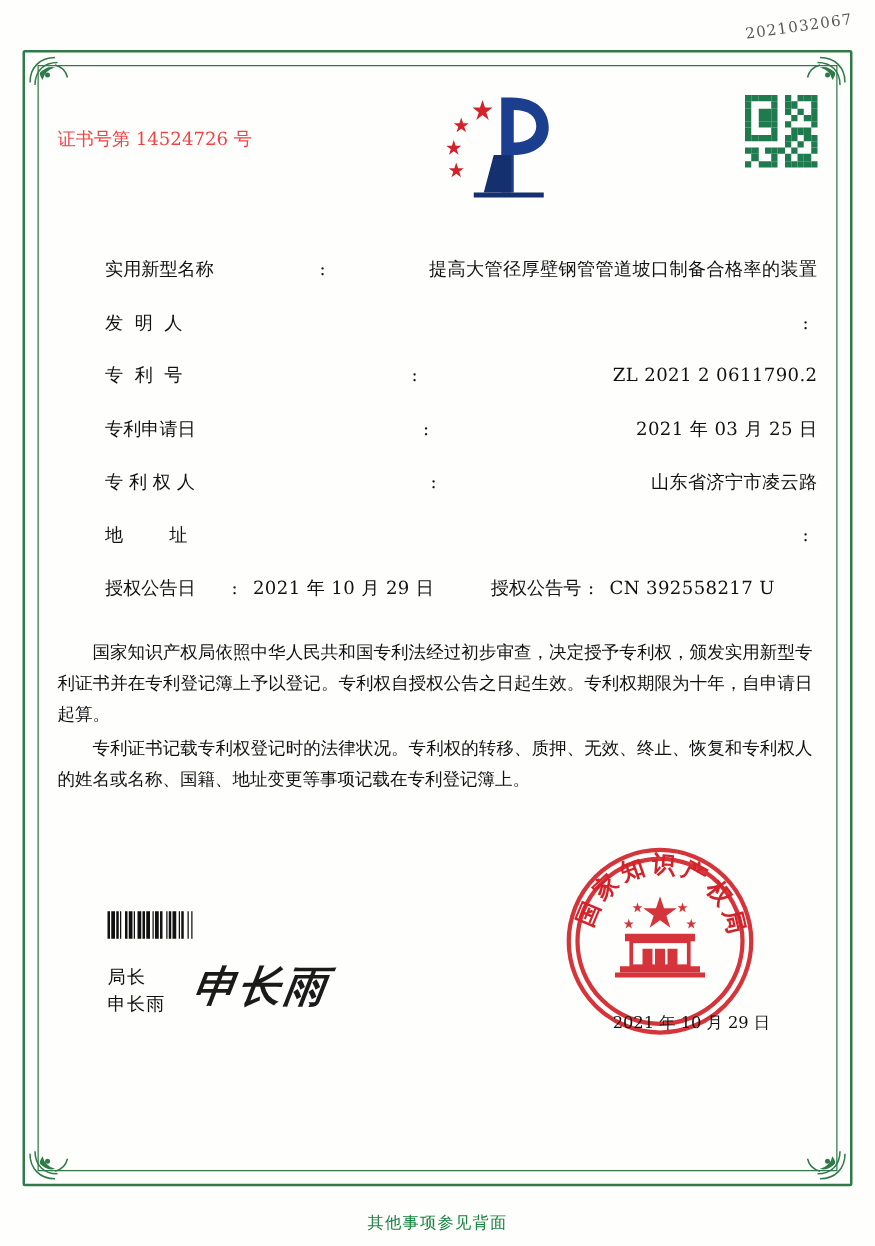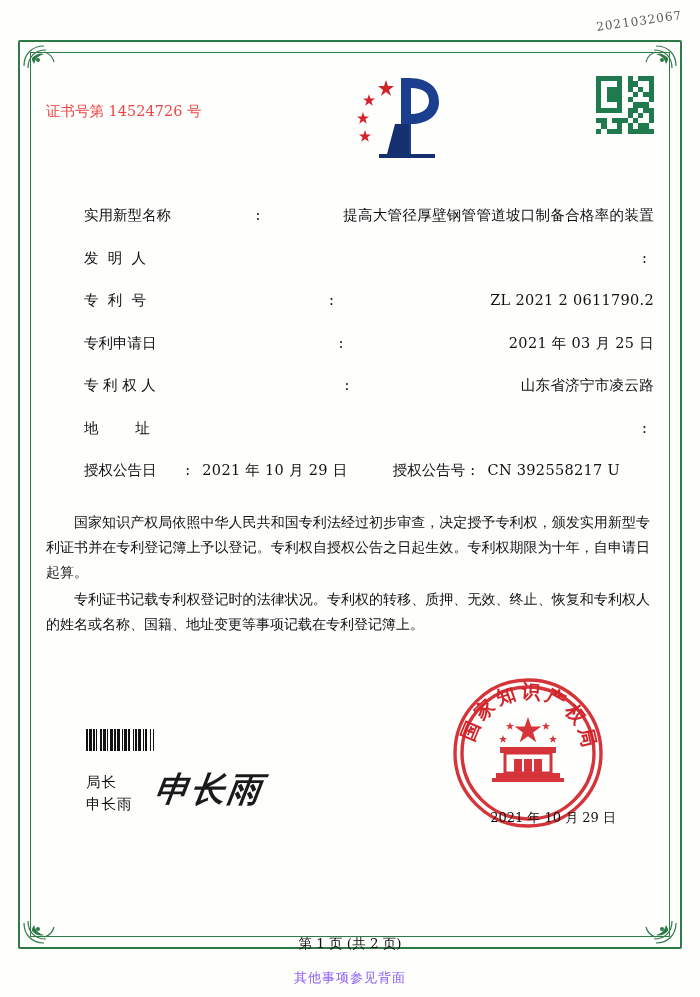--- a/index.html
+++ b/index.html
@@ -485,7 +485,6 @@
 
   </div>
 
-  <div class="page-num">第 1 页 (共 2 页)</div>
   <div class="footnote">其他事项参见背面</div>
 
 </div>

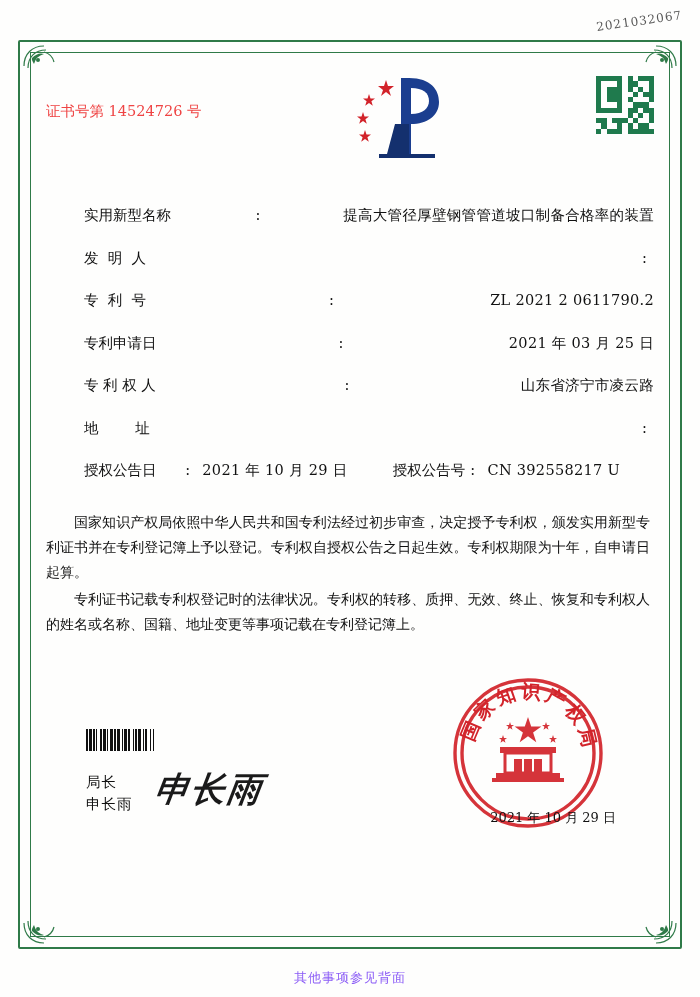--- a/index.html
+++ b/index.html
@@ -154,7 +154,7 @@
     position:absolute;left:0;right:0;bottom:10px;
     text-align:center;
     font-family:"DejaVu Serif","Liberation Serif",serif;
-    font-size:13px;color:#8b5cf6;letter-spacing:1px;
+    font-size:13px;color:#15803d;letter-spacing:1px;
   }
 </style>
 </head>

